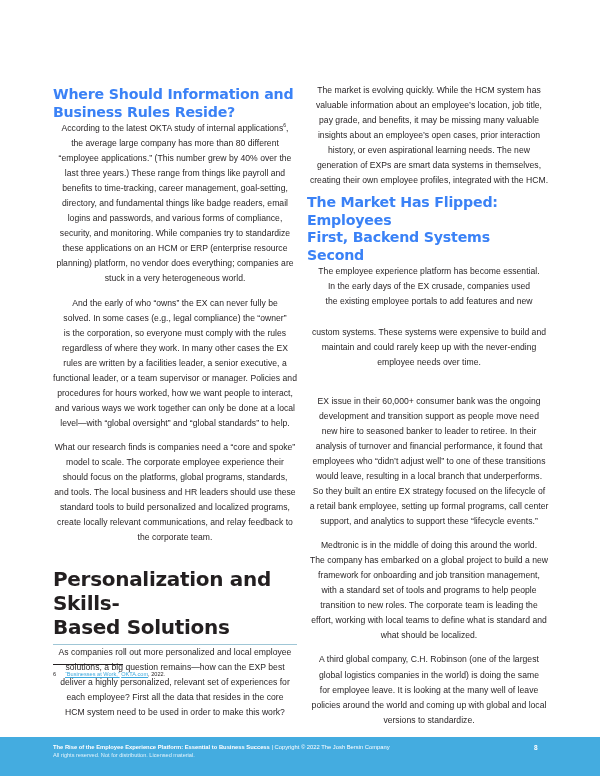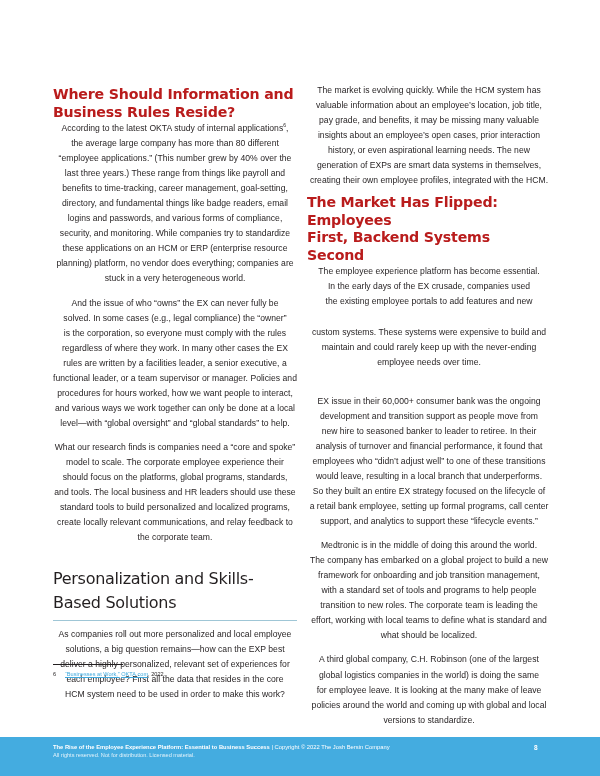--- a/index.html
+++ b/index.html
@@ -12,7 +12,7 @@
 
   .h-blue {
     font-family: "DejaVu Sans", sans-serif;
-    color: #b91c1c;
+    color: #3b82f6;
     font-size: 14.2px;
     line-height: 17.5px;
     font-weight: bold;

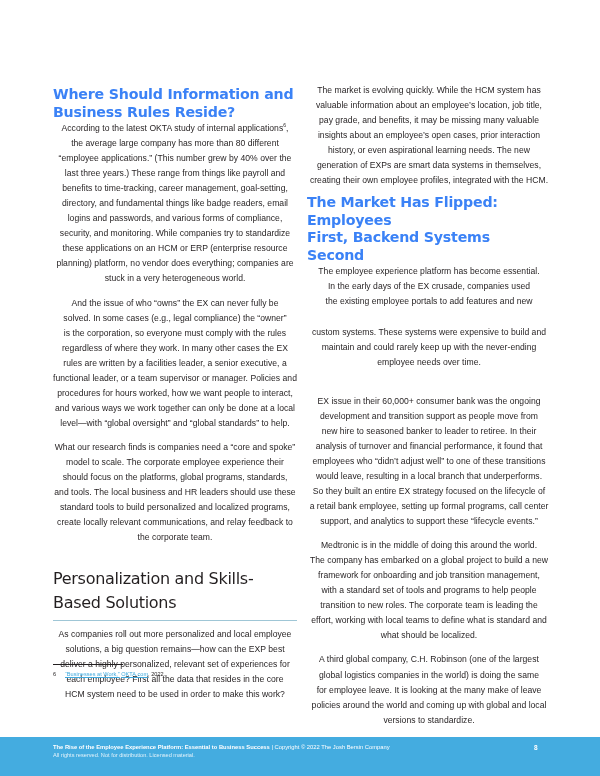--- a/index.html
+++ b/index.html
@@ -81,7 +81,7 @@
   </p>
   <div class="gap"></div>
   <p class="body">
-    <span>And the issue of who “owns” the EX can never fully be</span><br>
+    <span>And the early of who “owns” the EX can never fully be</span><br>
     <span>solved. In some cases (e.g., legal compliance) the “owner”</span><br>
     <span>is the corporation, so everyone must comply with the rules</span><br>
     <span>regardless of where they work. In many other cases the EX</span><br>

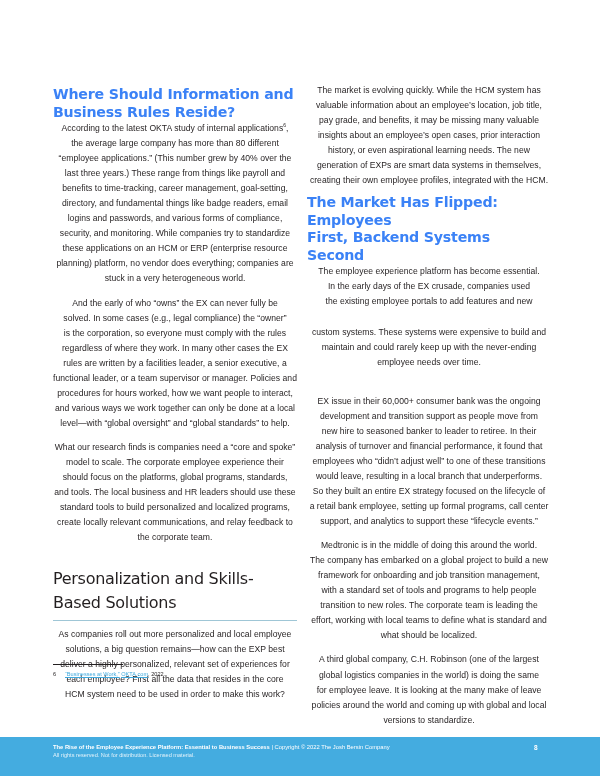--- a/index.html
+++ b/index.html
@@ -143,7 +143,7 @@
   <p class="body">
     <br>
     <span>EX issue in their 60,000+ consumer bank was the ongoing</span><br>
-    <span>development and transition support as people move from</span><br>
+    <span>development and transition support as people move need</span><br>
     <span>new hire to seasoned banker to leader to retiree. In their</span><br>
     <span>analysis of turnover and financial performance, it found that</span><br>
     <span>employees who “didn’t adjust well” to one of these transitions</span><br>

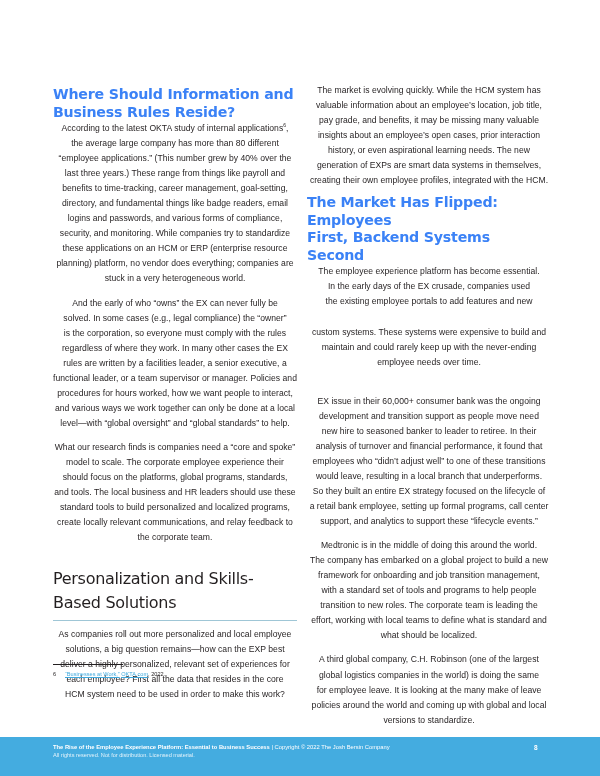--- a/index.html
+++ b/index.html
@@ -21,13 +21,13 @@
   .h-big {
     font-family: "DejaVu Sans", sans-serif;
     color: #231f20;
-    font-size: 16px;
+    font-size: 20px;
     line-height: 24px;
-    font-weight: normal;
+    font-weight: bold;
     letter-spacing: -0.3px;
     padding-bottom: 5px;
     border-bottom: 1.5px solid #9fc6d6;
-    margin-bottom: 6px;
+    margin-bottom: 0;
   }
 
   p.body {

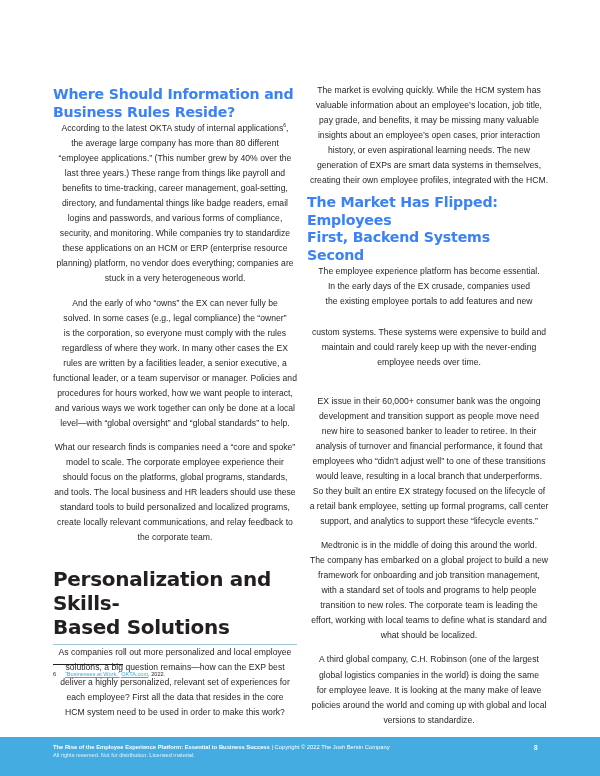--- a/index.html
+++ b/index.html
@@ -166,7 +166,7 @@
   <p class="body">
     <span>A third global company, C.H. Robinson (one of the largest</span><br>
     <span>global logistics companies in the world) is doing the same</span><br>
-    <span>for employee leave. It is looking at the many make of leave</span><br>
+    <span>for employee leave. It is looking at the many well of leave</span><br>
     <span>policies around the world and coming up with global and local</span><br>
     <span>versions to standardize.</span>
   </p>

